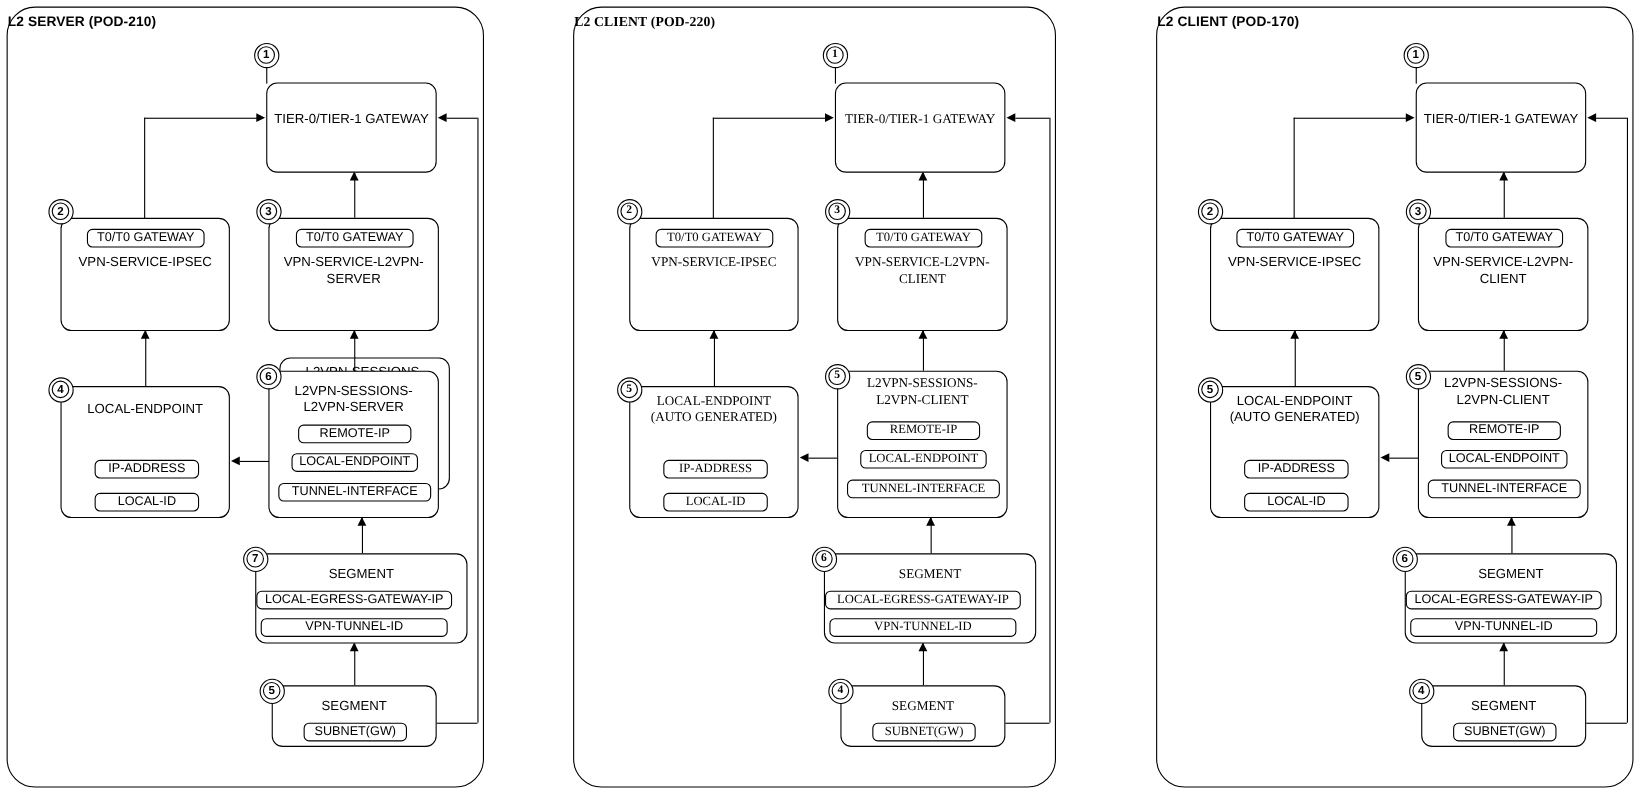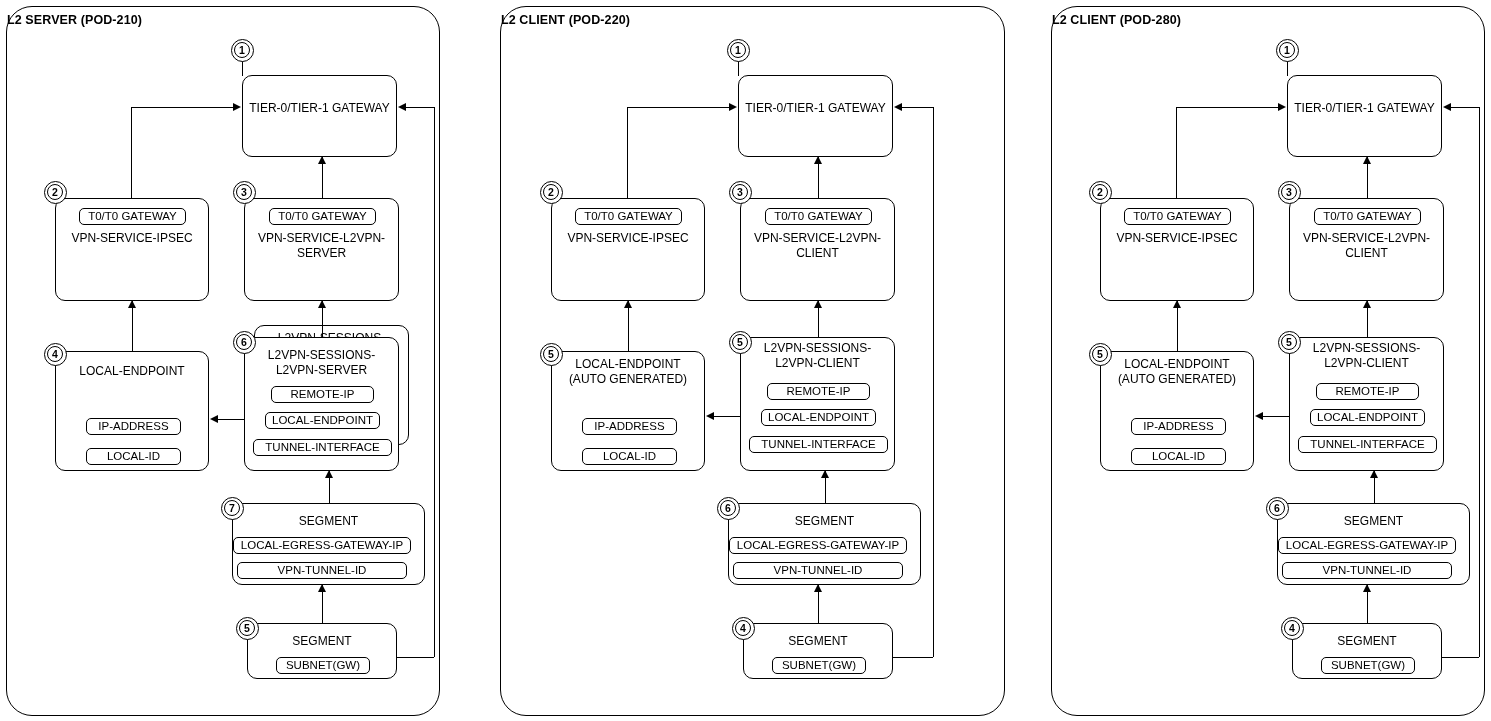--- a/index.html
+++ b/index.html
@@ -188,7 +188,7 @@
       <div class="ln h" style="left: 399px; top: 100px; width: 28px; height: 1.3px;"></div>
       <div class="arw left" style="left: 391px; top: 96.2px;"></div>
     </div>
-    <div class="panel" style="left: 500px; width: 505px;">
+    <div class="panel" style="left: 521px; width: 439px; font-family: Liberation Serif, serif;">
       <div class="panel-title">L2 CLIENT (POD-220)</div>
       <div class="node" style="left: 237px; top: 68px; width: 155px; height: 82px;">
         <div class="node-title" style="top: 25px;">TIER-0/TIER-1 GATEWAY</div>

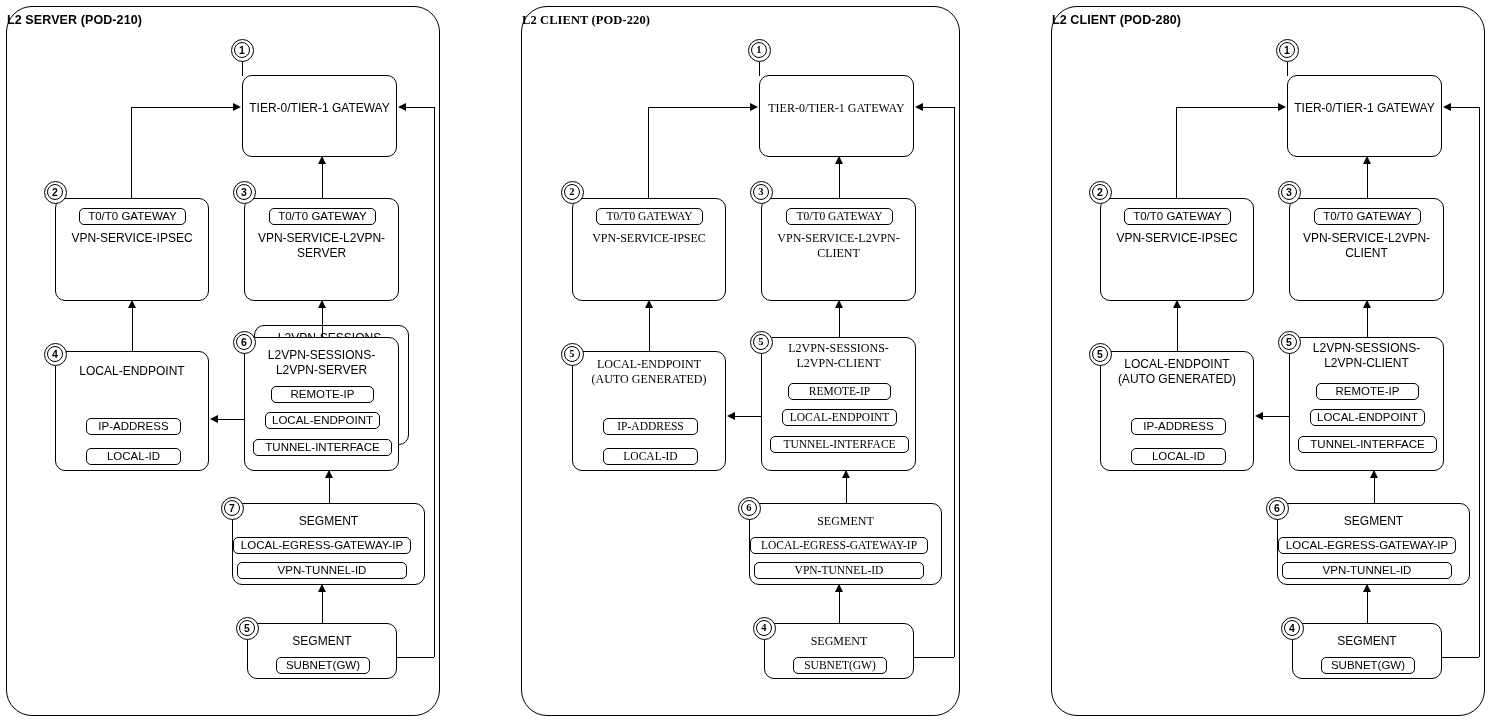--- a/index.html
+++ b/index.html
@@ -272,7 +272,7 @@
       <div class="arw left" style="left: 393px; top: 96.2px;"></div>
     </div>
     <div class="panel" style="left: 1051px; width: 434px;">
-      <div class="panel-title">L2 CLIENT (POD-280)</div>
+      <div class="panel-title">L2 CLIENT (POD-170)</div>
       <div class="node" style="left: 235px; top: 68px; width: 155px; height: 82px;">
         <div class="node-title" style="top: 25px;">TIER-0/TIER-1 GATEWAY</div>
       </div>

